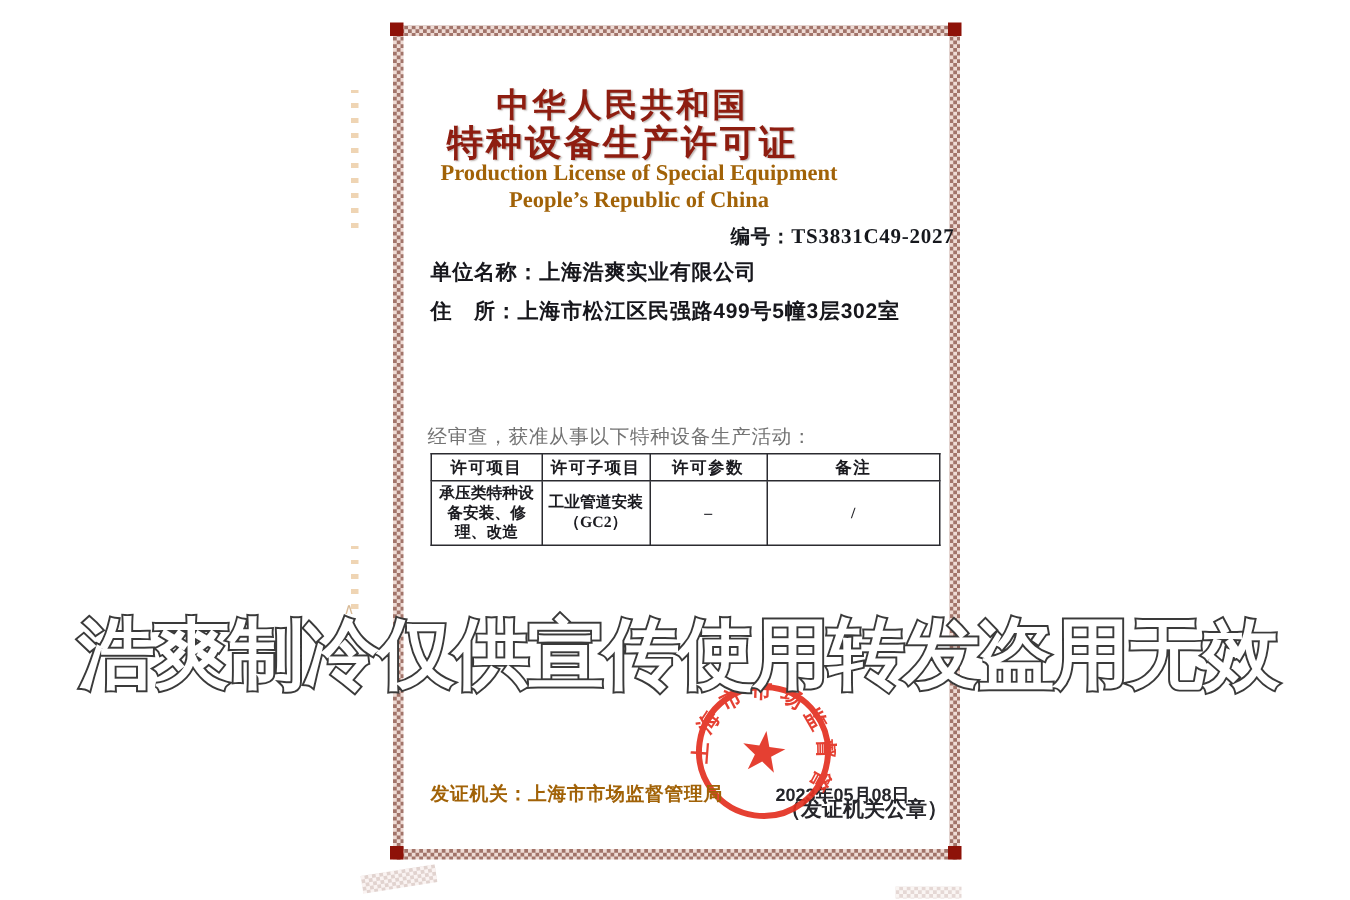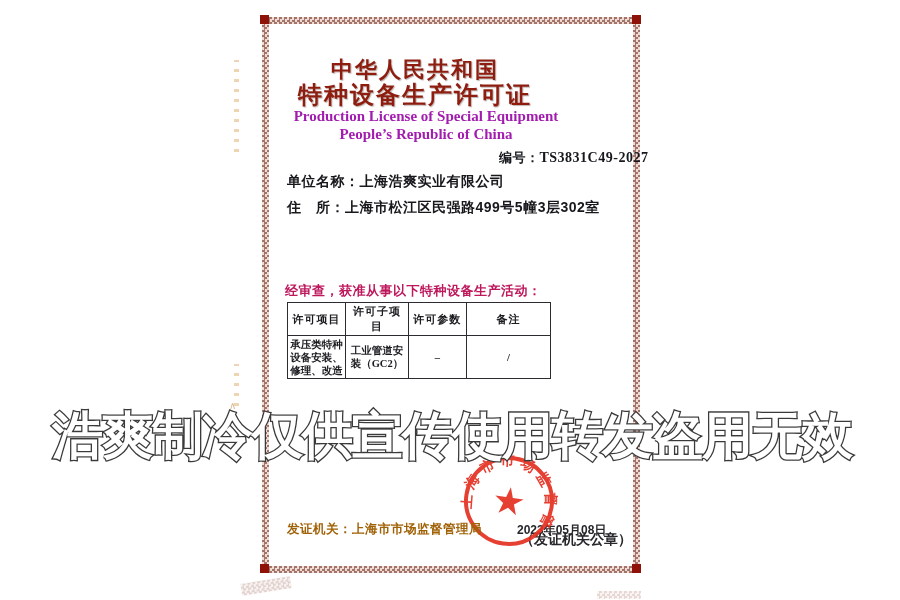--- a/index.html
+++ b/index.html
@@ -42,7 +42,7 @@
   .cn-title.l2{top:79px;font-size:24px;}
   .en-title{
     position:absolute;left:262px;width:328px;text-align:center;
-    font-family:"Liberation Serif",serif;font-weight:bold;color:#a21caf;
+    font-family:"Liberation Serif",serif;font-weight:bold;color:#a16207;
     white-space:nowrap;
   }
   .en-title.l1{top:108px;font-size:15px;}

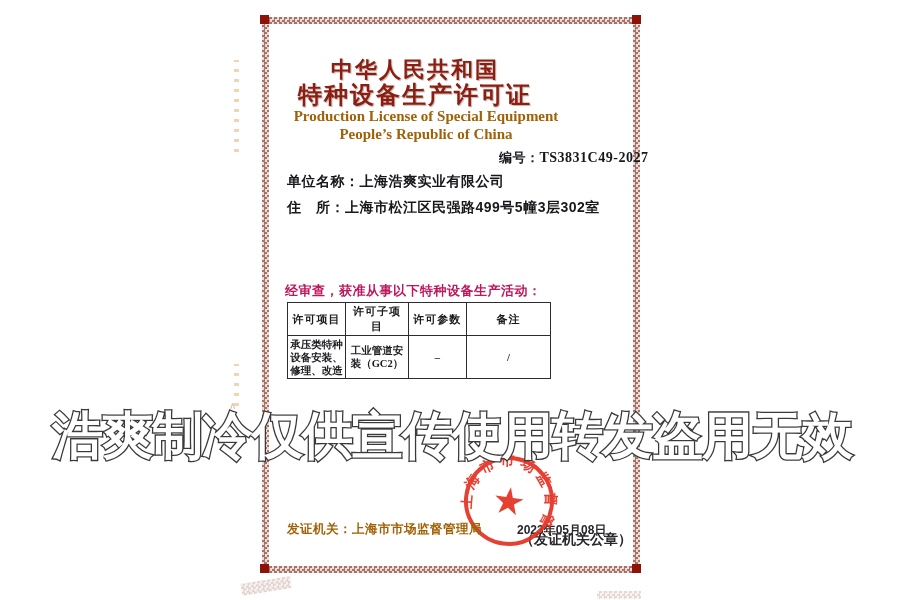--- a/index.html
+++ b/index.html
@@ -49,7 +49,7 @@
   .en-title.l2{top:126px;font-size:15px;}
   .license-no{
     position:absolute;left:487px;top:149px;font-size:13px;font-weight:bold;
-    color:#16181d;white-space:nowrap;letter-spacing:.5px;margin-left:12px;
+    color:#16181d;white-space:nowrap;letter-spacing:.5px;
   }
   .license-no .num{font-family:"Liberation Serif",serif;font-size:14px;}
   .field{

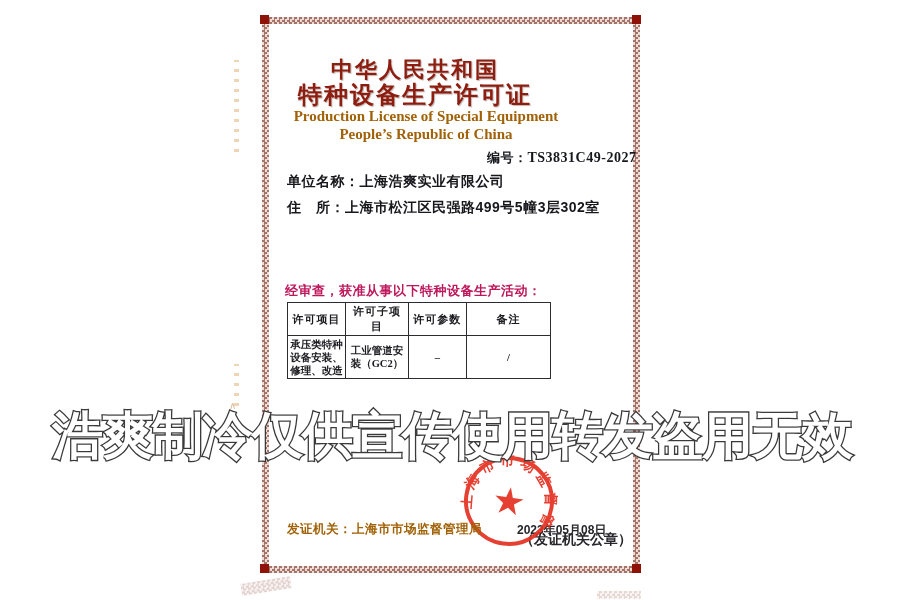--- a/index.html
+++ b/index.html
@@ -56,8 +56,8 @@
     position:absolute;left:287px;font-size:14px;font-weight:bold;color:#17171c;
     white-space:nowrap;letter-spacing:.5px;text-align:right;
   }
-  .approval{position:absolute;left:285px;top:282px;font-size:13px;font-weight:bold;
-    color:#be185d;letter-spacing:.5px;}
+  .approval{position:absolute;left:285px;top:282px;font-size:13px;font-weight:normal;
+    color:#737373;letter-spacing:.5px;}
   
   .lic-table{
     position:absolute;left:287px;top:302px;width:264px;border-collapse:collapse;

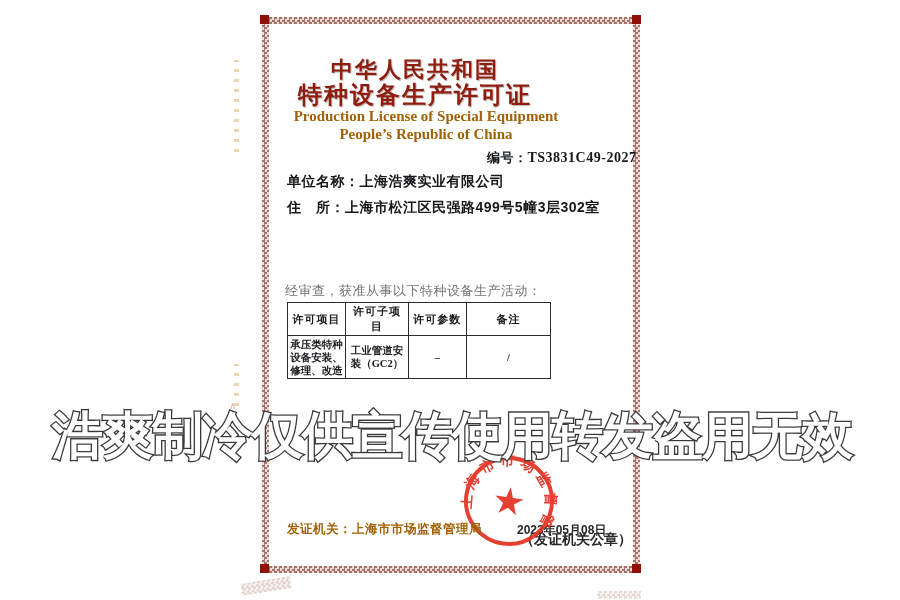--- a/index.html
+++ b/index.html
@@ -60,7 +60,7 @@
     color:#737373;letter-spacing:.5px;}
   
   .lic-table{
-    position:absolute;left:287px;top:302px;width:264px;border-collapse:collapse;
+    position:absolute;left:287px;top:302px;width:340px;border-collapse:collapse;
     font-family:"Liberation Serif",serif;color:#1b1b20;
   }
   .lic-table th,.lic-table td{

